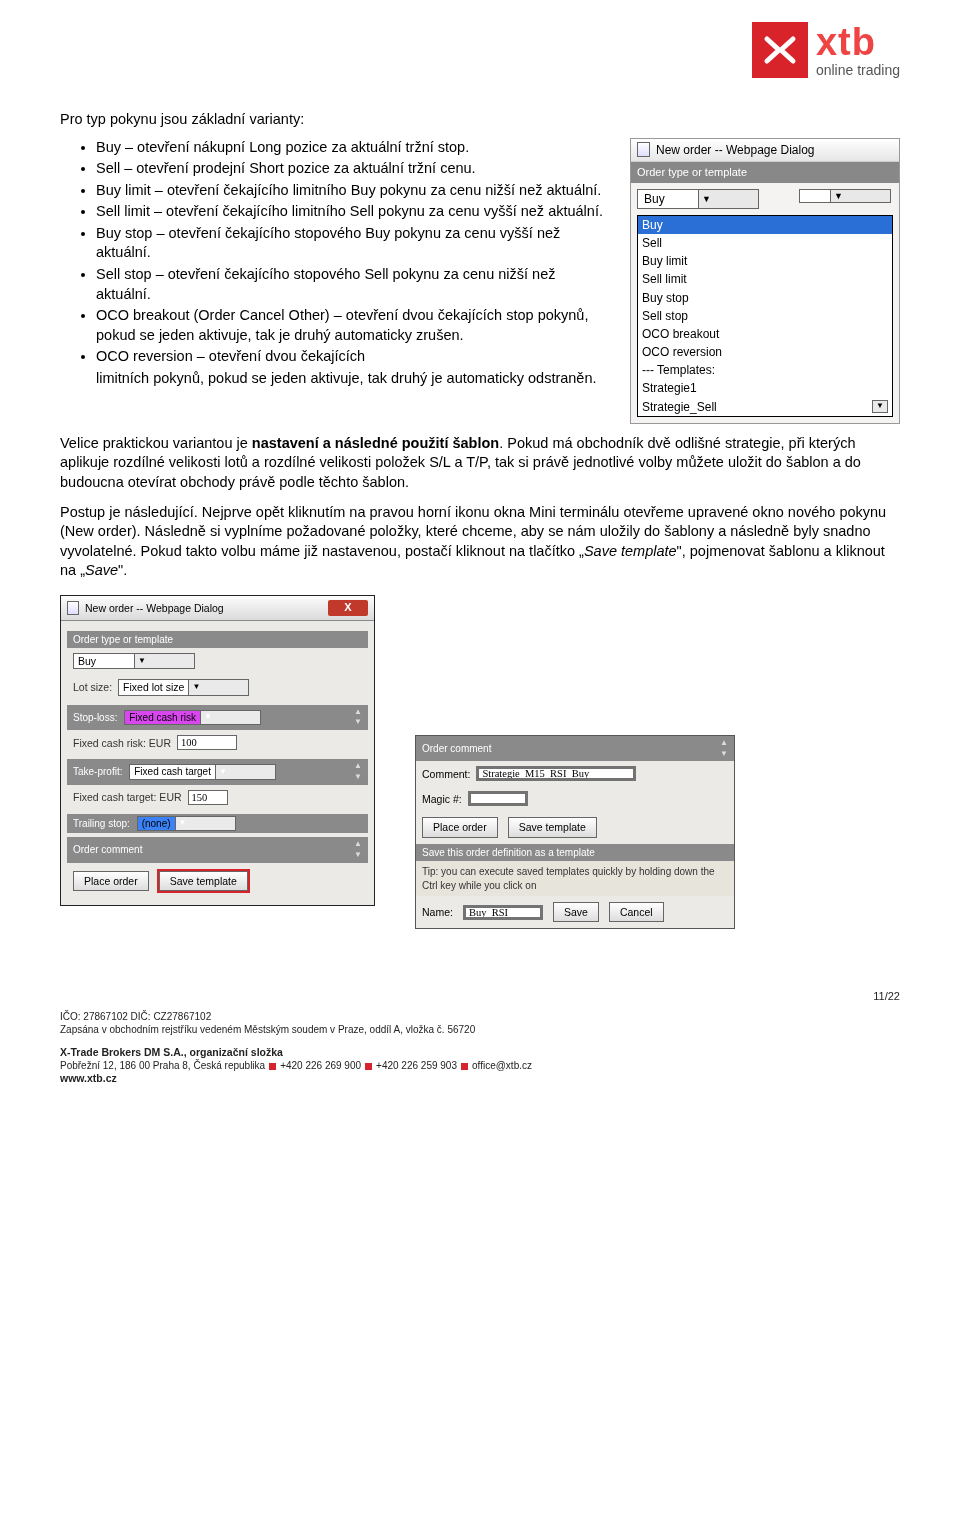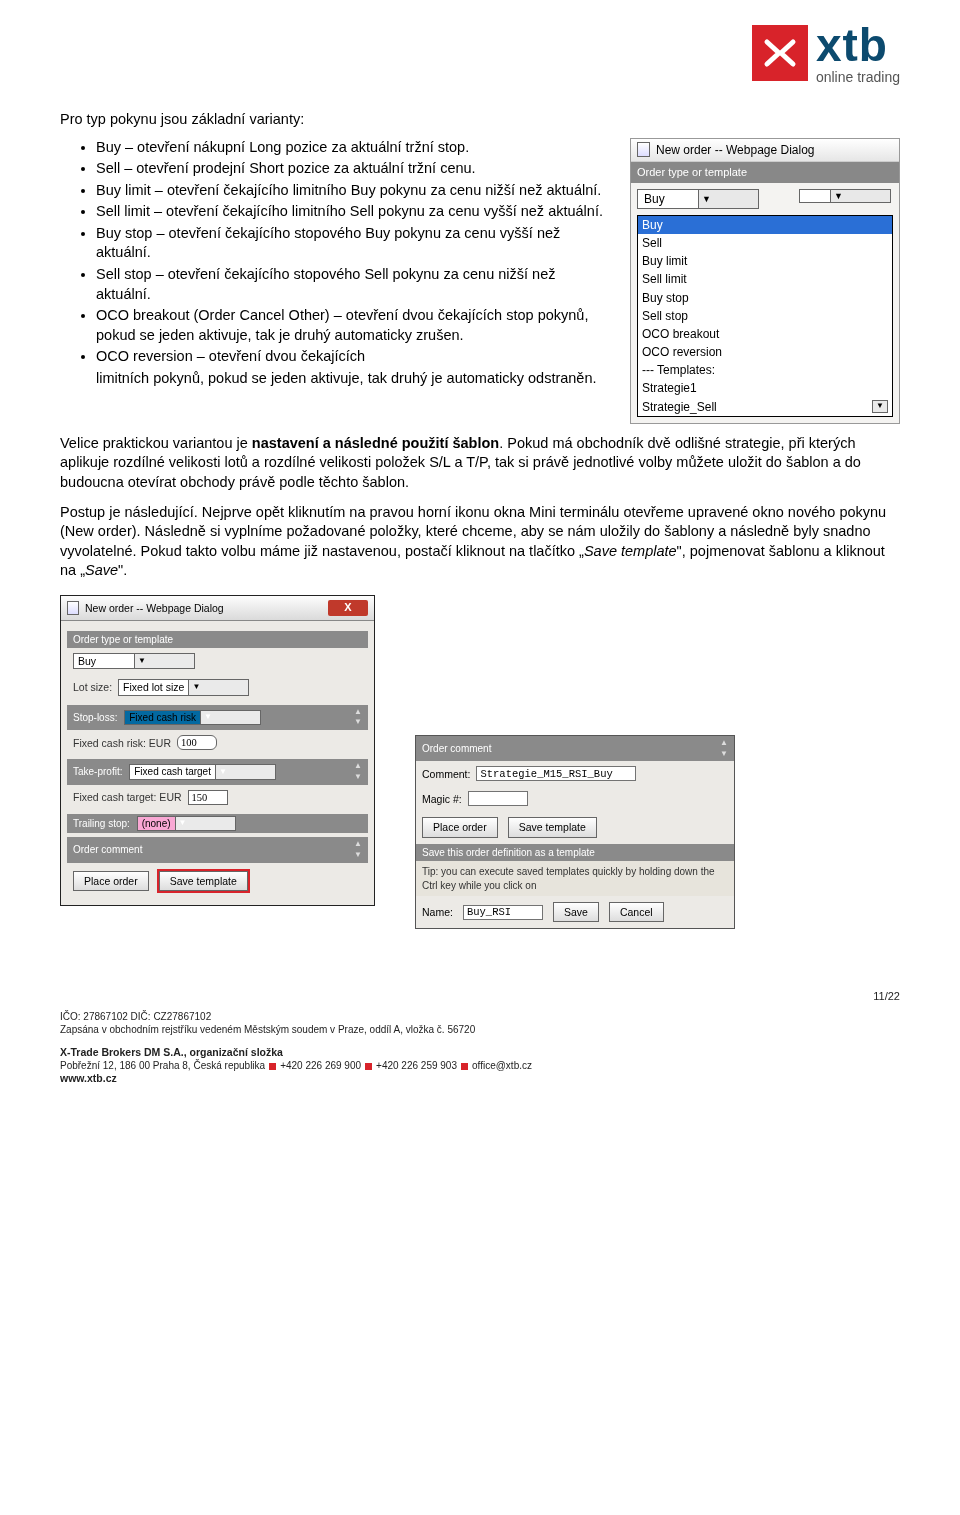--- a/index.html
+++ b/index.html
@@ -16,7 +16,7 @@
   .logo { position: absolute; top: 22px; right: 60px; display: flex; align-items: center; gap: 8px; }
   .logo-sq { width: 56px; height: 56px; background: #d8232a; display: flex; align-items: center; justify-content: center; }
   .logo-txt { display: flex; flex-direction: column; line-height: 1; }
-  .logo-xtb { font-size: 46px; font-weight: bold; letter-spacing: 1px; color: #0c4a6e; }
+  .logo-xtb { font-size: 38px; font-weight: bold; letter-spacing: 1px; color: #ef4444; }
   .logo-sub { font-size: 14px; color: #555; margin-top: 2px; }
   .intro { margin-top: 40px; margin-bottom: 8px; }
   .cols { display: flex; gap: 18px; align-items: flex-start; }

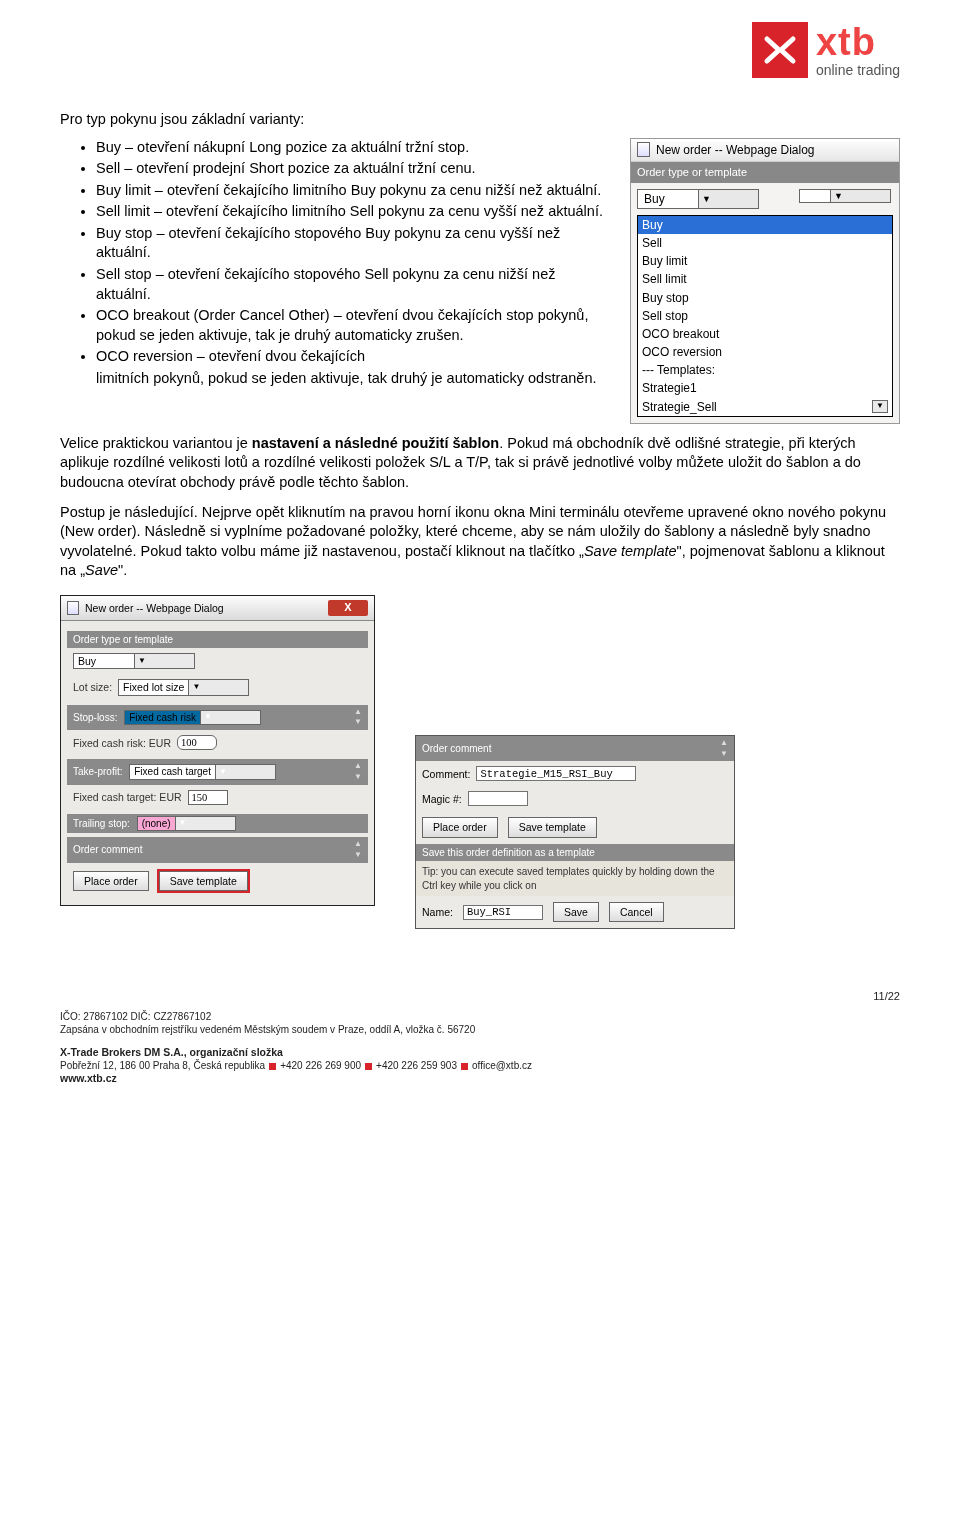--- a/index.html
+++ b/index.html
@@ -190,7 +190,7 @@
         <div class="grbar">
           <span><span>Stop-loss:</span>
           <span class="sel" style="display:inline-flex;margin-left:4px;">
-                <span style="background:#0369a1;color:#000;">Fixed cash risk</span>
+                <span style="background:#d946ef;color:#000;">Fixed cash risk</span>
                 <span class="ar">▼</span>
               </span></span>
           <span class="chev">▲<br>▼</span>

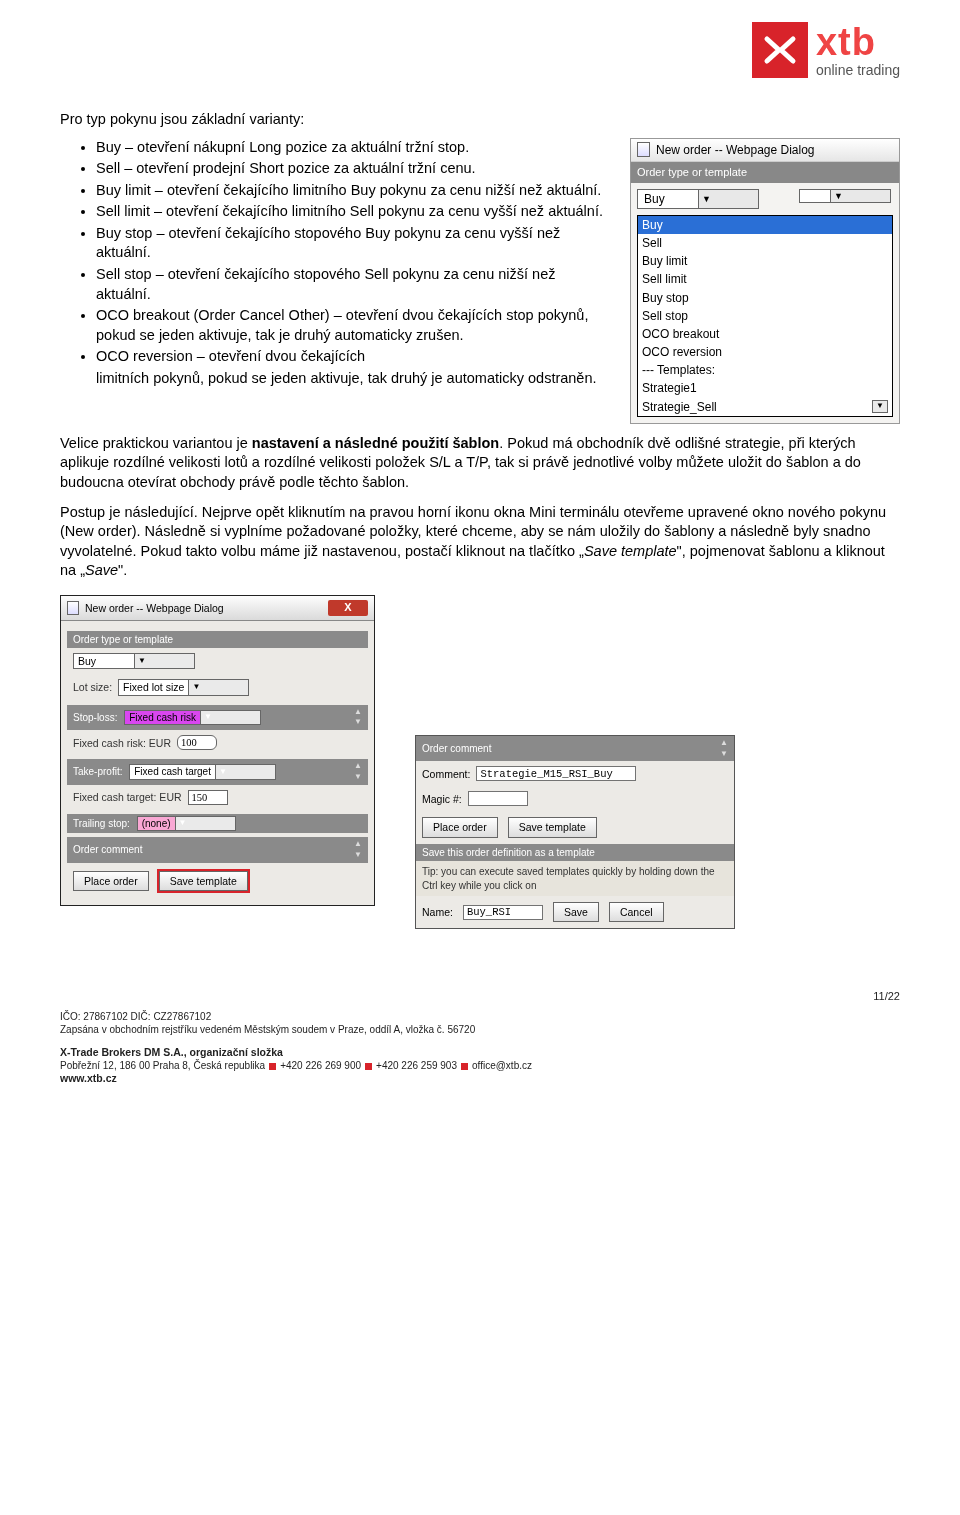--- a/index.html
+++ b/index.html
@@ -197,7 +197,7 @@
         </div>
         <div class="row">
           <label>Fixed cash risk: EUR</label>
-          <input type="text" style="width: 40px; border-radius: 6px;" value="100">
+          <input type="text" style="width: 60px;" value="100">
         </div>
 
         <div class="grbar">

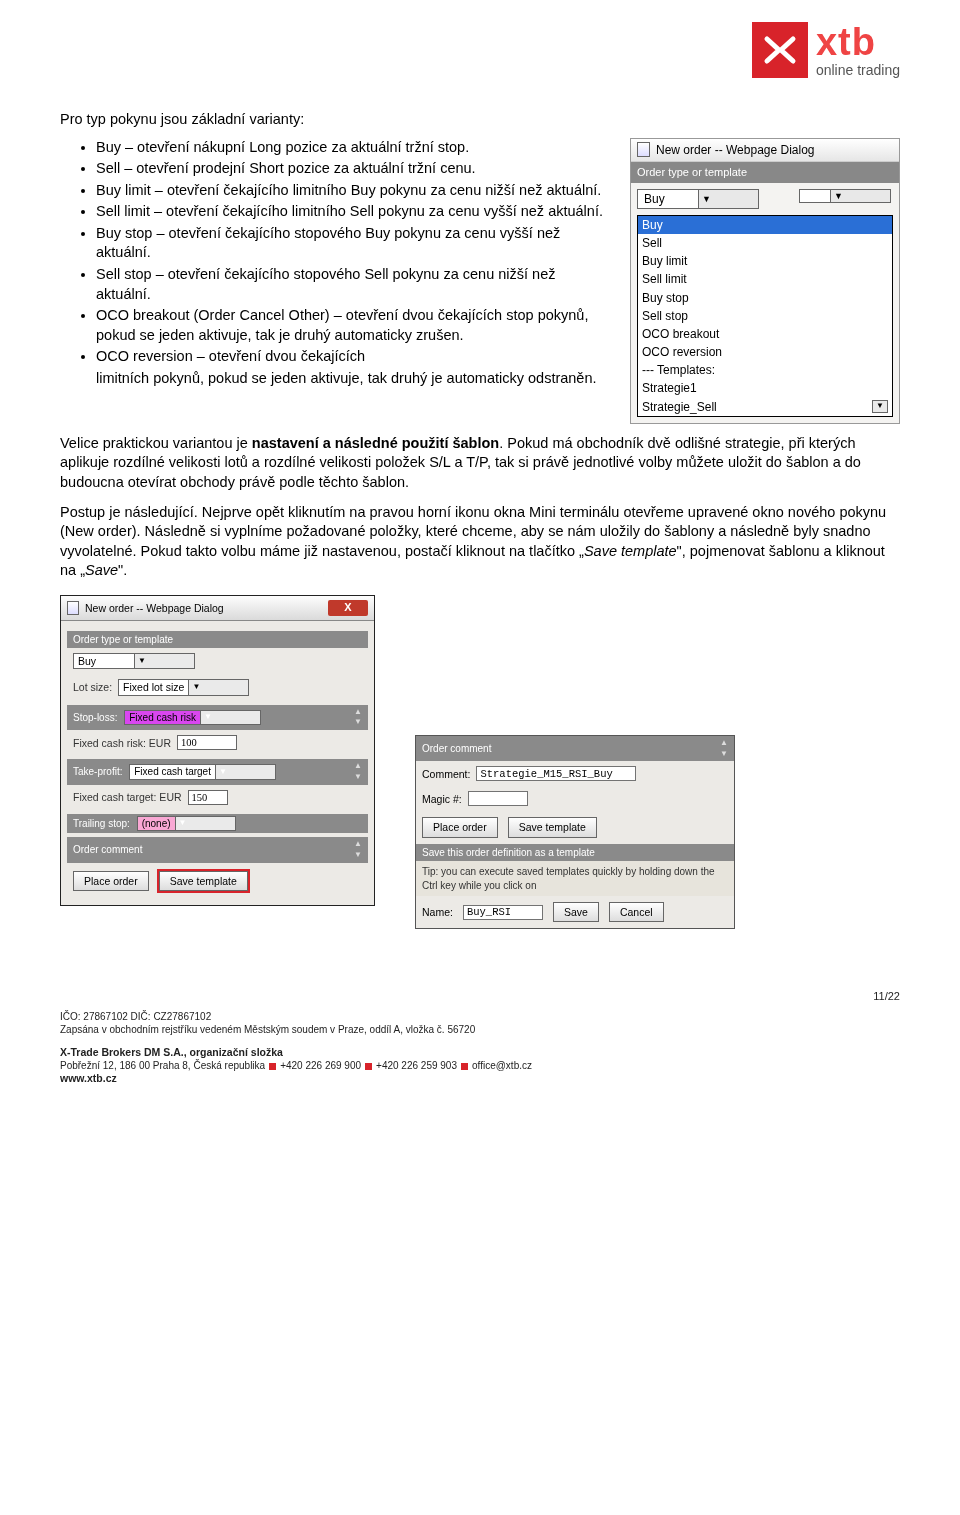--- a/index.html
+++ b/index.html
@@ -67,7 +67,7 @@
   .shot3 .grbar { background:#8a8a8a; color:#fff; padding:2px 6px; font-size:10px; display:flex; align-items:center; justify-content:space-between; }
   .shot3 .grbar .chev { font-size:8px; color:#ddd; }
   .shot3 .row { padding:5px 6px; display:flex; align-items:center; gap:6px; }
-  .shot3 input[type=text] { border:1px solid #737373; font-size:10.5px; padding:0 3px; height:15px; font-family:Liberation Mono, monospace; }
+  .shot3 input[type=text] { border:3px solid #737373; font-size:10.5px; padding:0 3px; height:15px; font-family:Liberation Serif, serif; }
   .shot3 .btn { border:1px solid #666; background:linear-gradient(#fff,#ddd); padding:2px 10px; font-size:10.5px; }
   .shot3 .tip { background:#e7e4dc; padding:4px 6px; font-size:10px; color:#333; }
   .shot3 .btn-row { display:flex; gap:10px; padding:6px; align-items:center; }

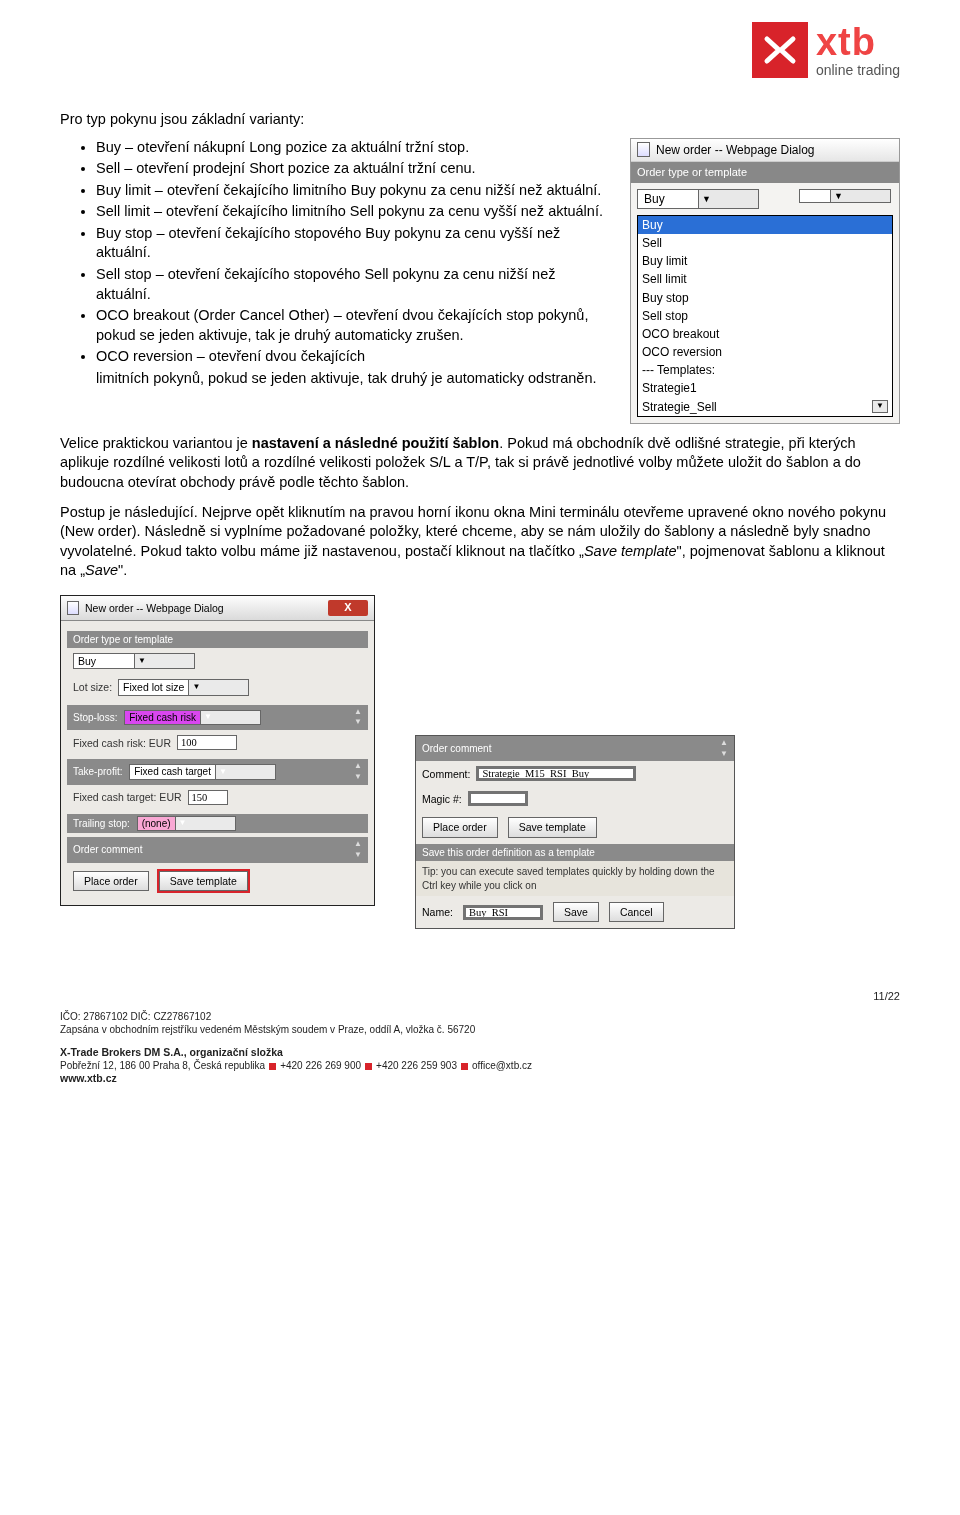--- a/index.html
+++ b/index.html
@@ -216,7 +216,7 @@
         <div class="grbar">
           <span><span>Trailing stop:</span>
           <span class="sel" style="display:inline-flex;margin-left:4px;">
-                <span style="background:#f9a8d4;color:#000;min-width:34px;">(none)</span>
+                <span style="background:#3b82f6;color:#000;min-width:34px;">(none)</span>
                 <span class="ar">▼</span>
               </span></span>
         </div>

